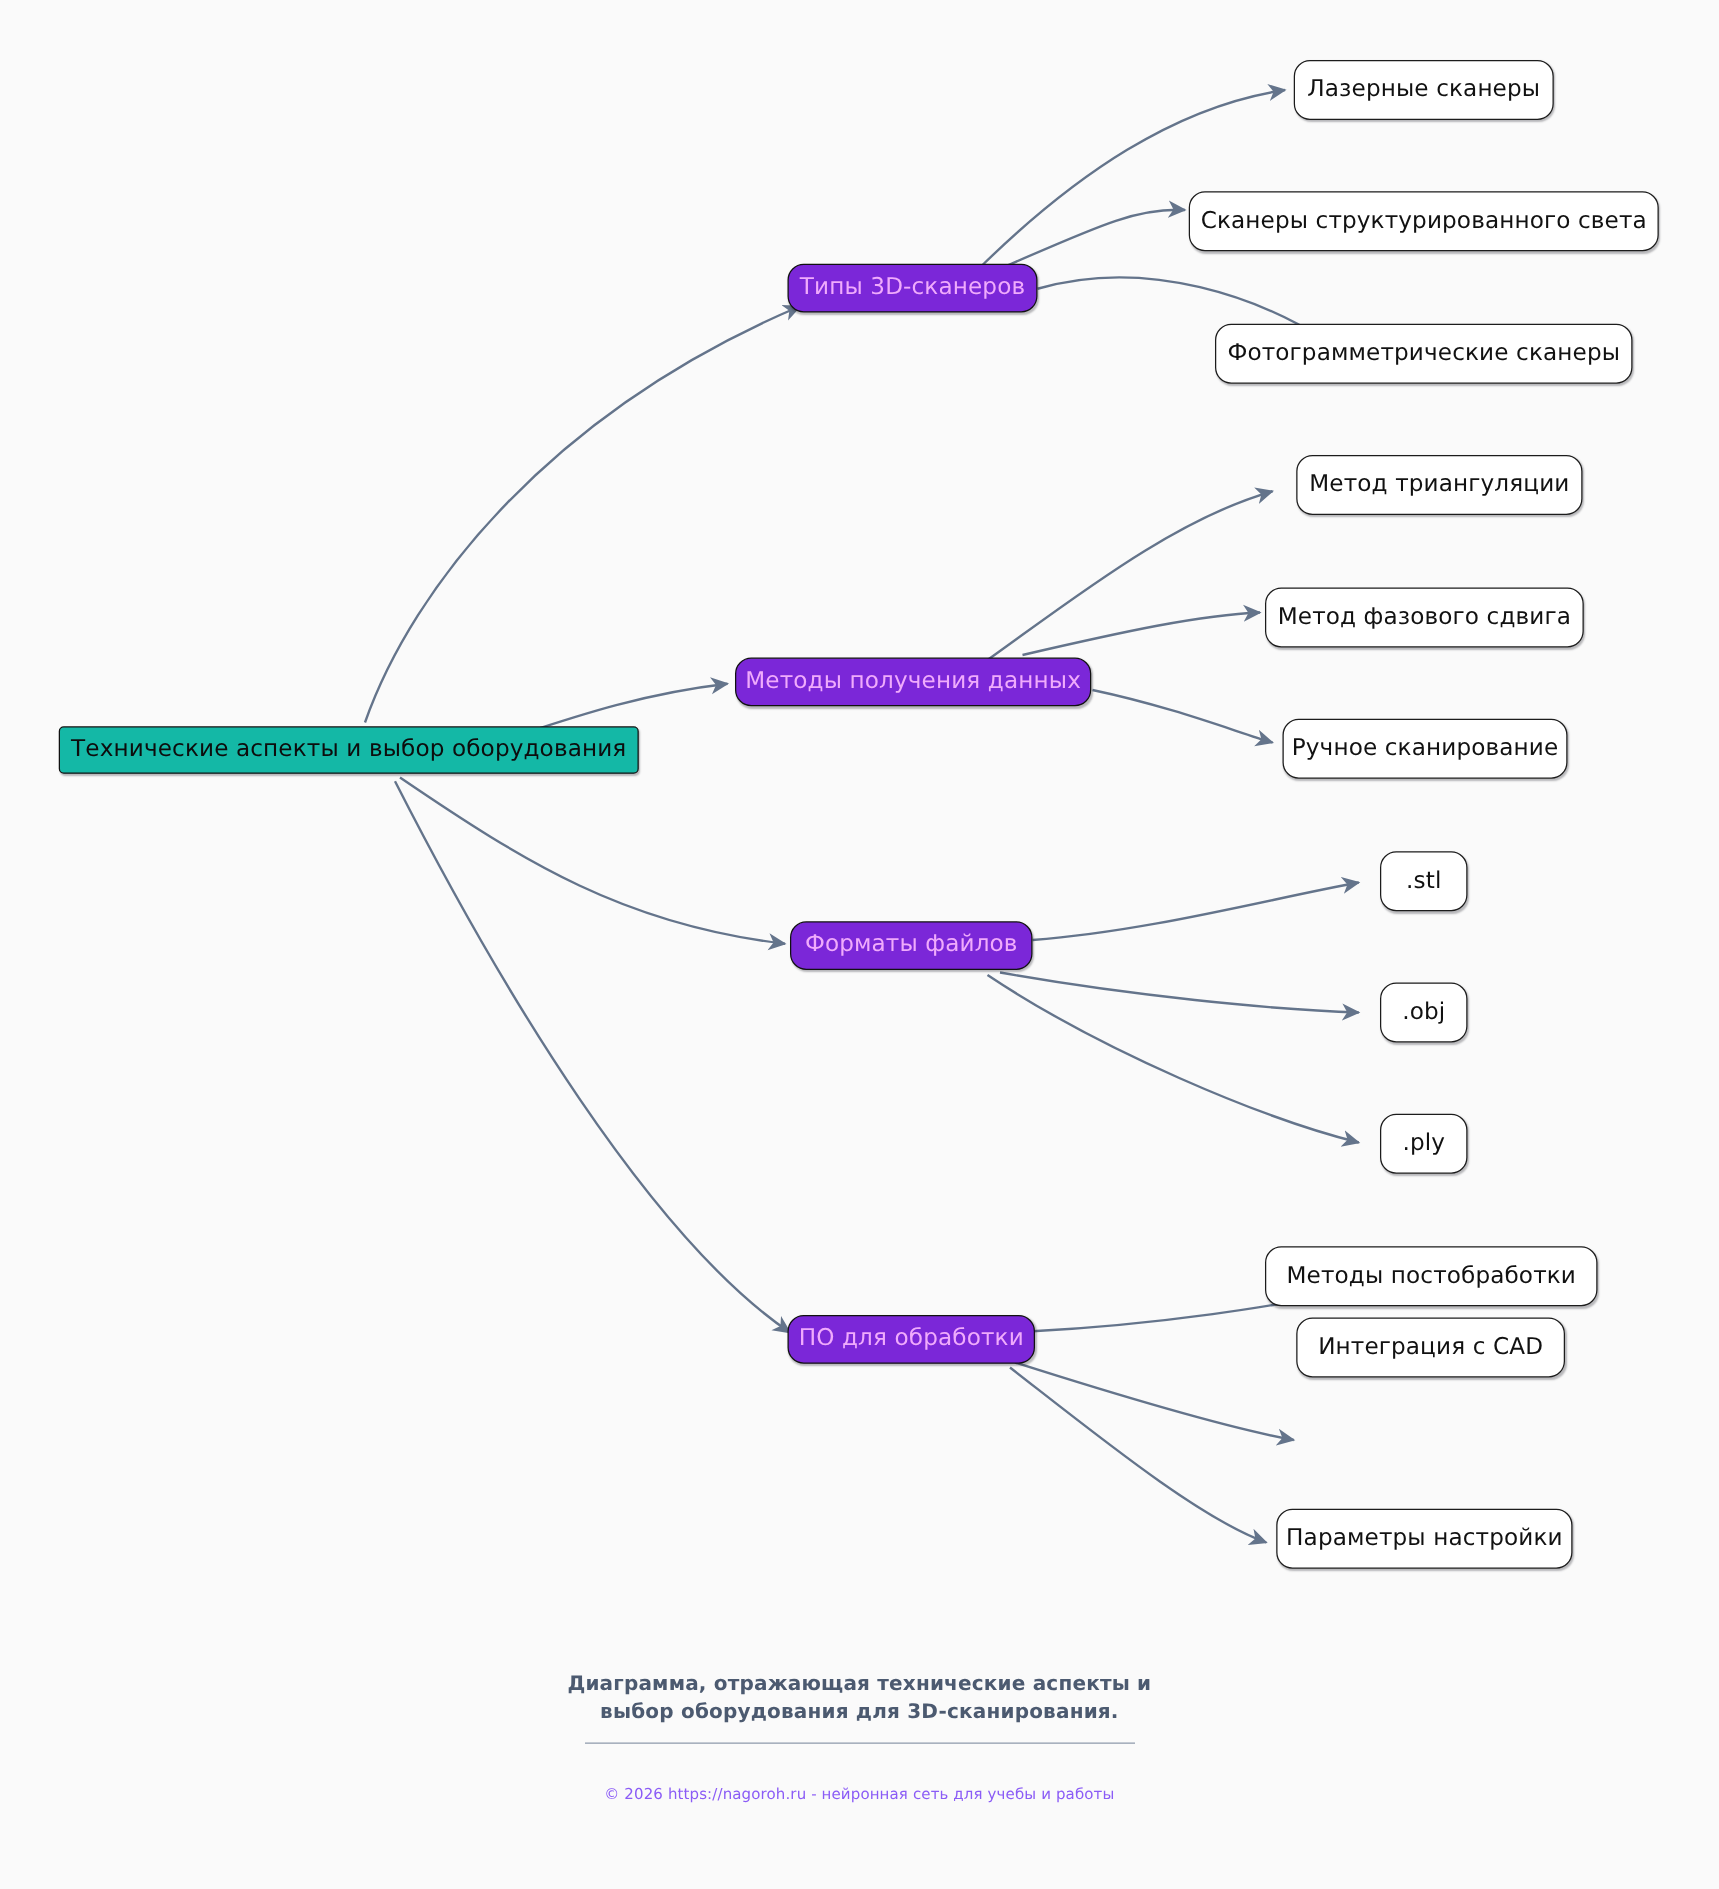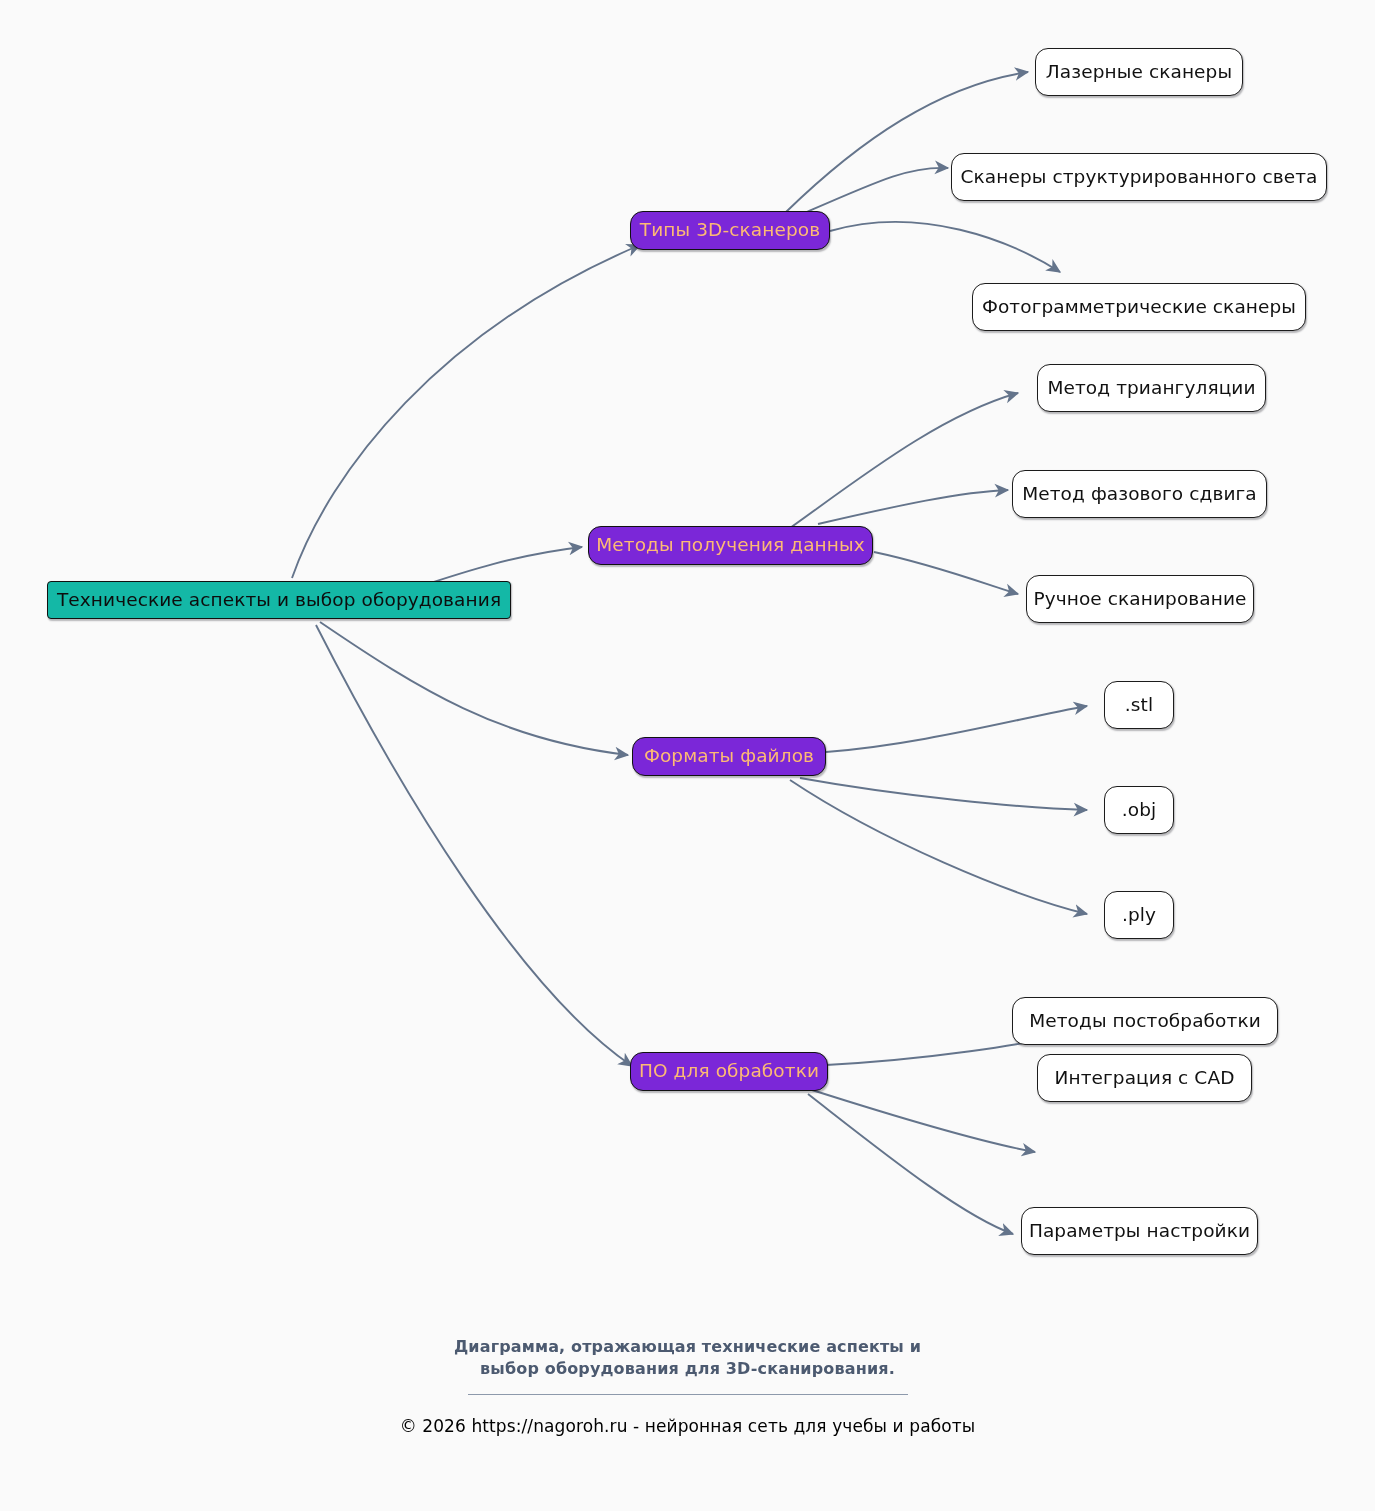--- a/index.html
+++ b/index.html
@@ -59,7 +59,7 @@
   .node-branch {
     background: #7b27d8;
     border: 1.6px solid #111111;
-    color: #fdba74;
+    color: #f0abfc;
     font-size: 18.5px;
     border-radius: 13px;
   }

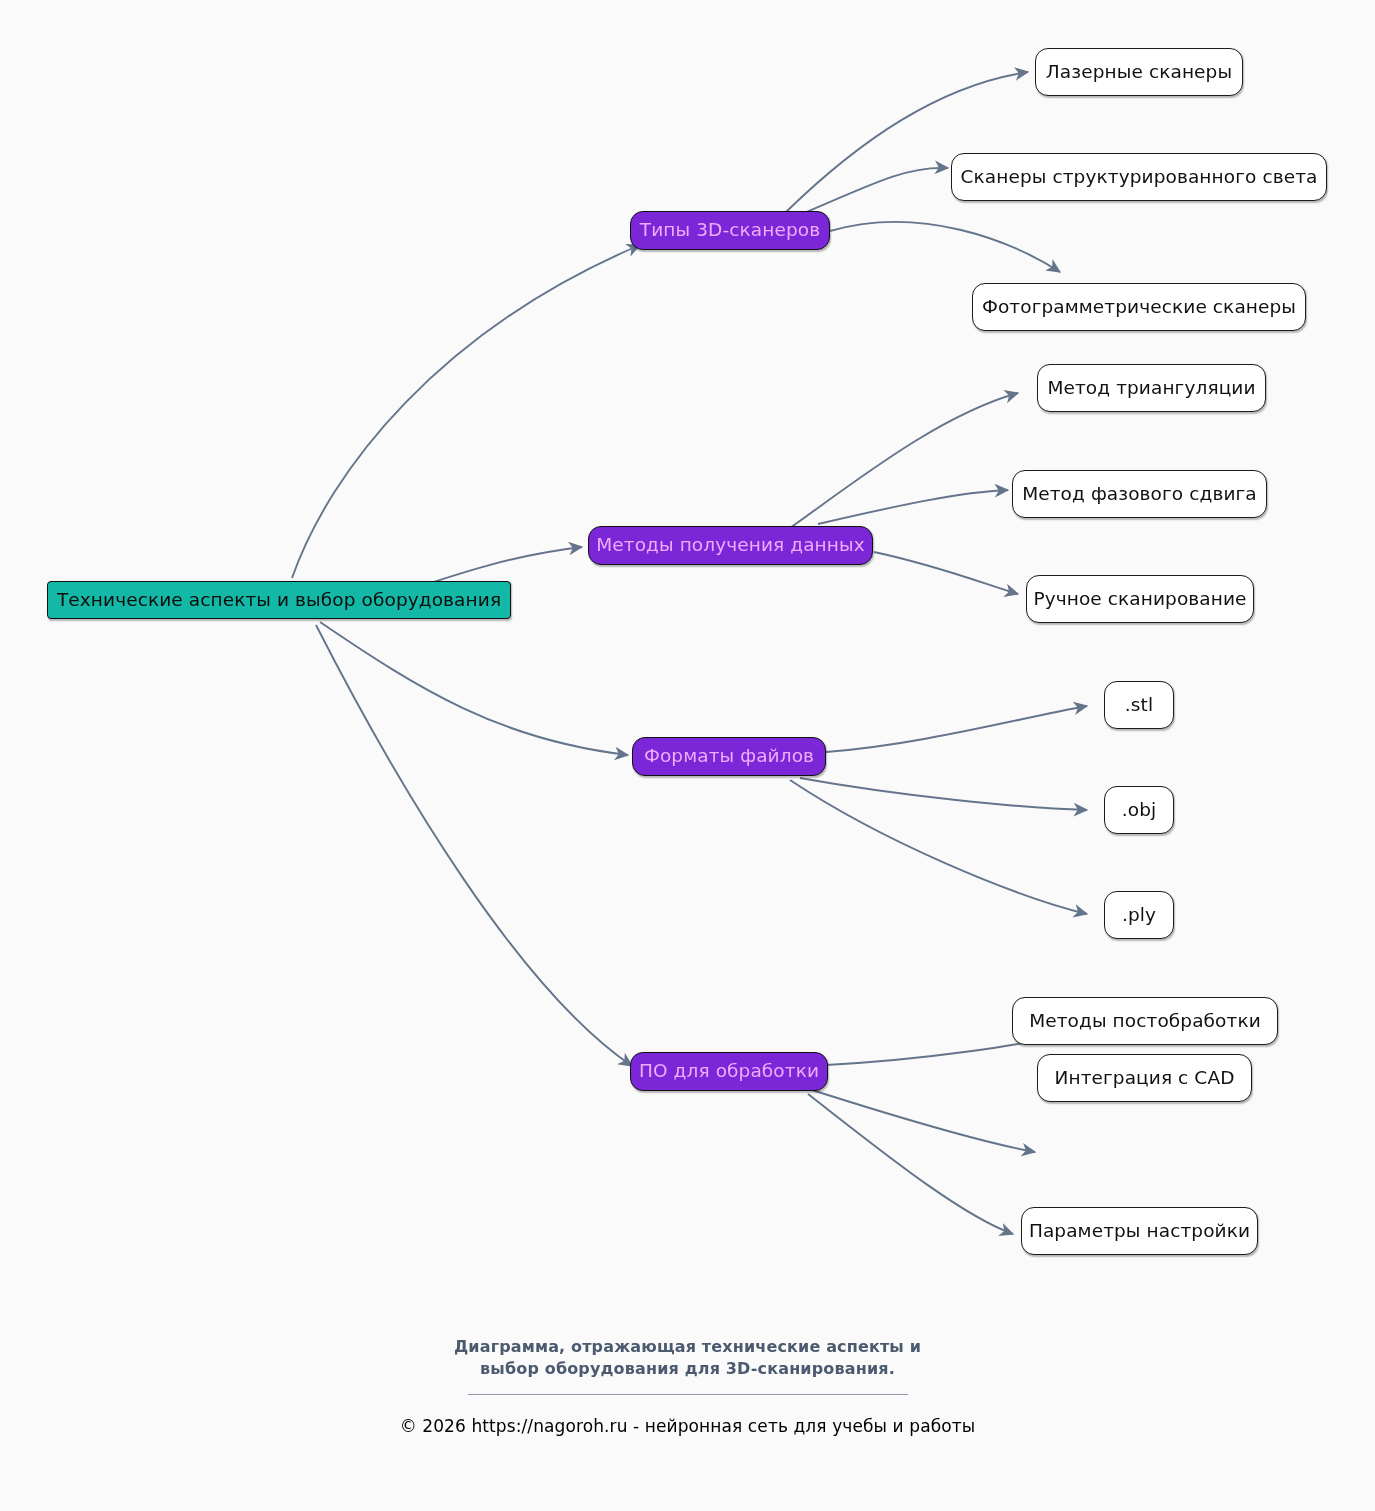--- a/index.html
+++ b/index.html
@@ -172,7 +172,7 @@
     <span class="node-label">Сканеры структурированного света</span>
   </div>
 
-  <div class="node node-leaf" style="left:972px; top:259px; width:334px; height:48px;margin-top:24px;">
+  <div class="node node-leaf" style="left:972px; top:259px; width:334px; height:48px;">
     <span class="node-label">Фотограмметрические сканеры</span>
   </div>
 

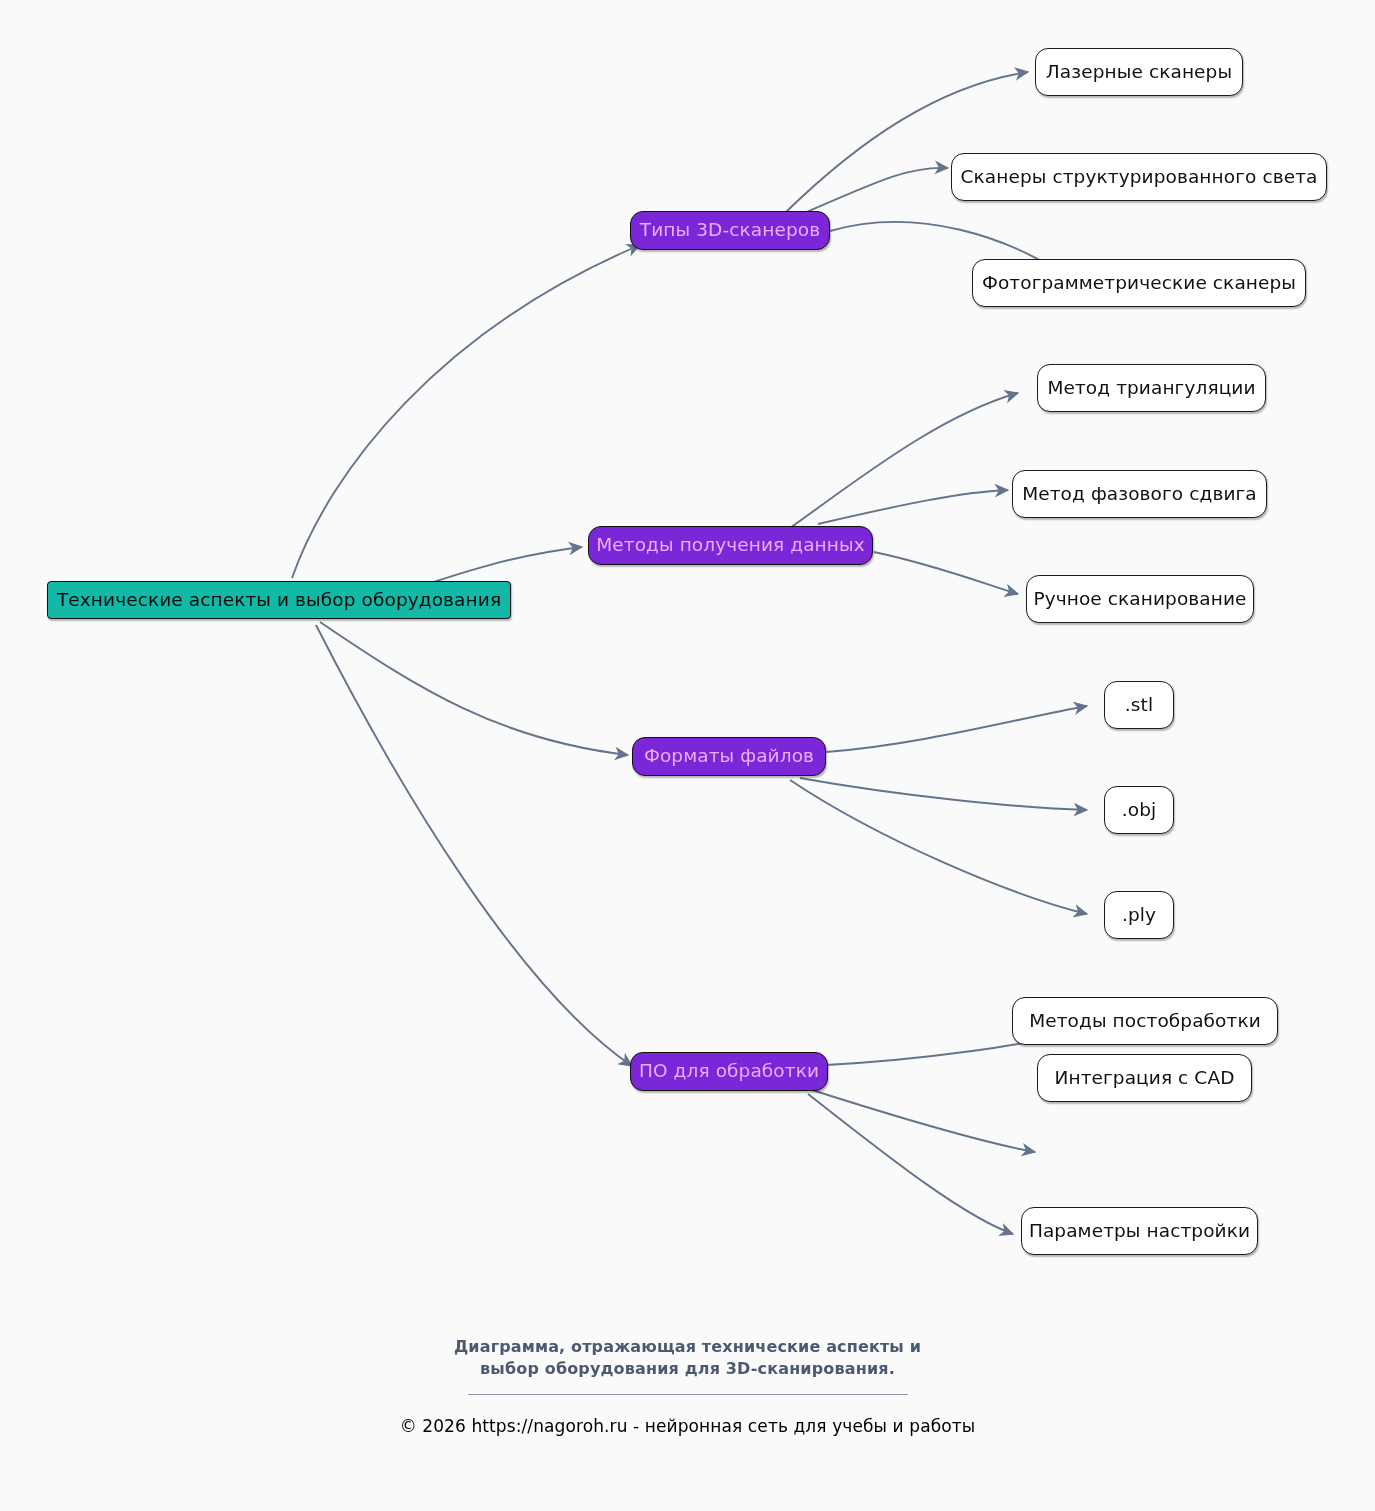--- a/index.html
+++ b/index.html
@@ -101,9 +101,9 @@
   }
 
   .footer-text {
-    margin-top: 21px;
-    font-size: 17px;
-    color: #000000;
+    margin-top: 33px;
+    font-size: 12px;
+    color: #8b5cf6;
     letter-spacing: 0.1px;
   }
 </style>

